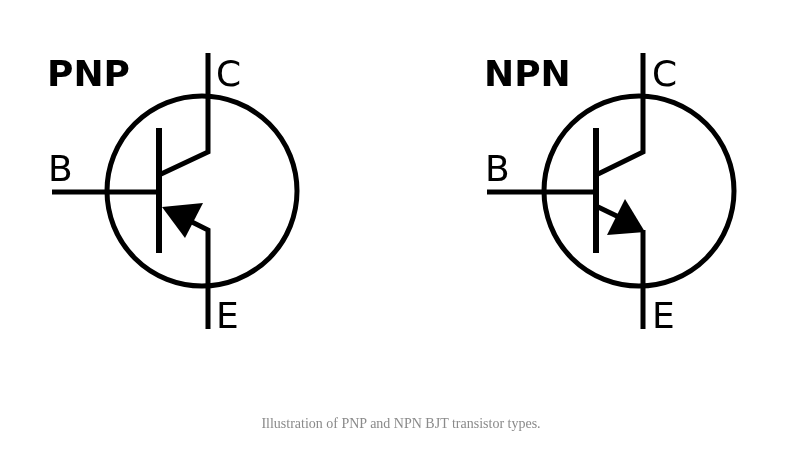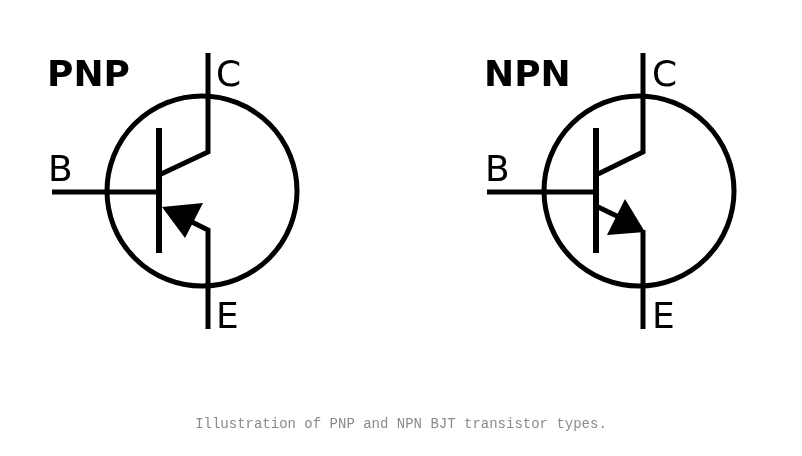--- a/index.html
+++ b/index.html
@@ -8,7 +8,7 @@
   .lbl { font-family:"DejaVu Sans", sans-serif; fill:#000; }
   .caption {
     position:absolute; left:0; width:802px; top:416px; text-align:center;
-    font-family:Liberation Mono, monospace; font-size:14px; color:#8a8a8a;
+    font-family:Liberation Serif, serif; font-size:14px; color:#8a8a8a;
   }
 </style>
 </head>

